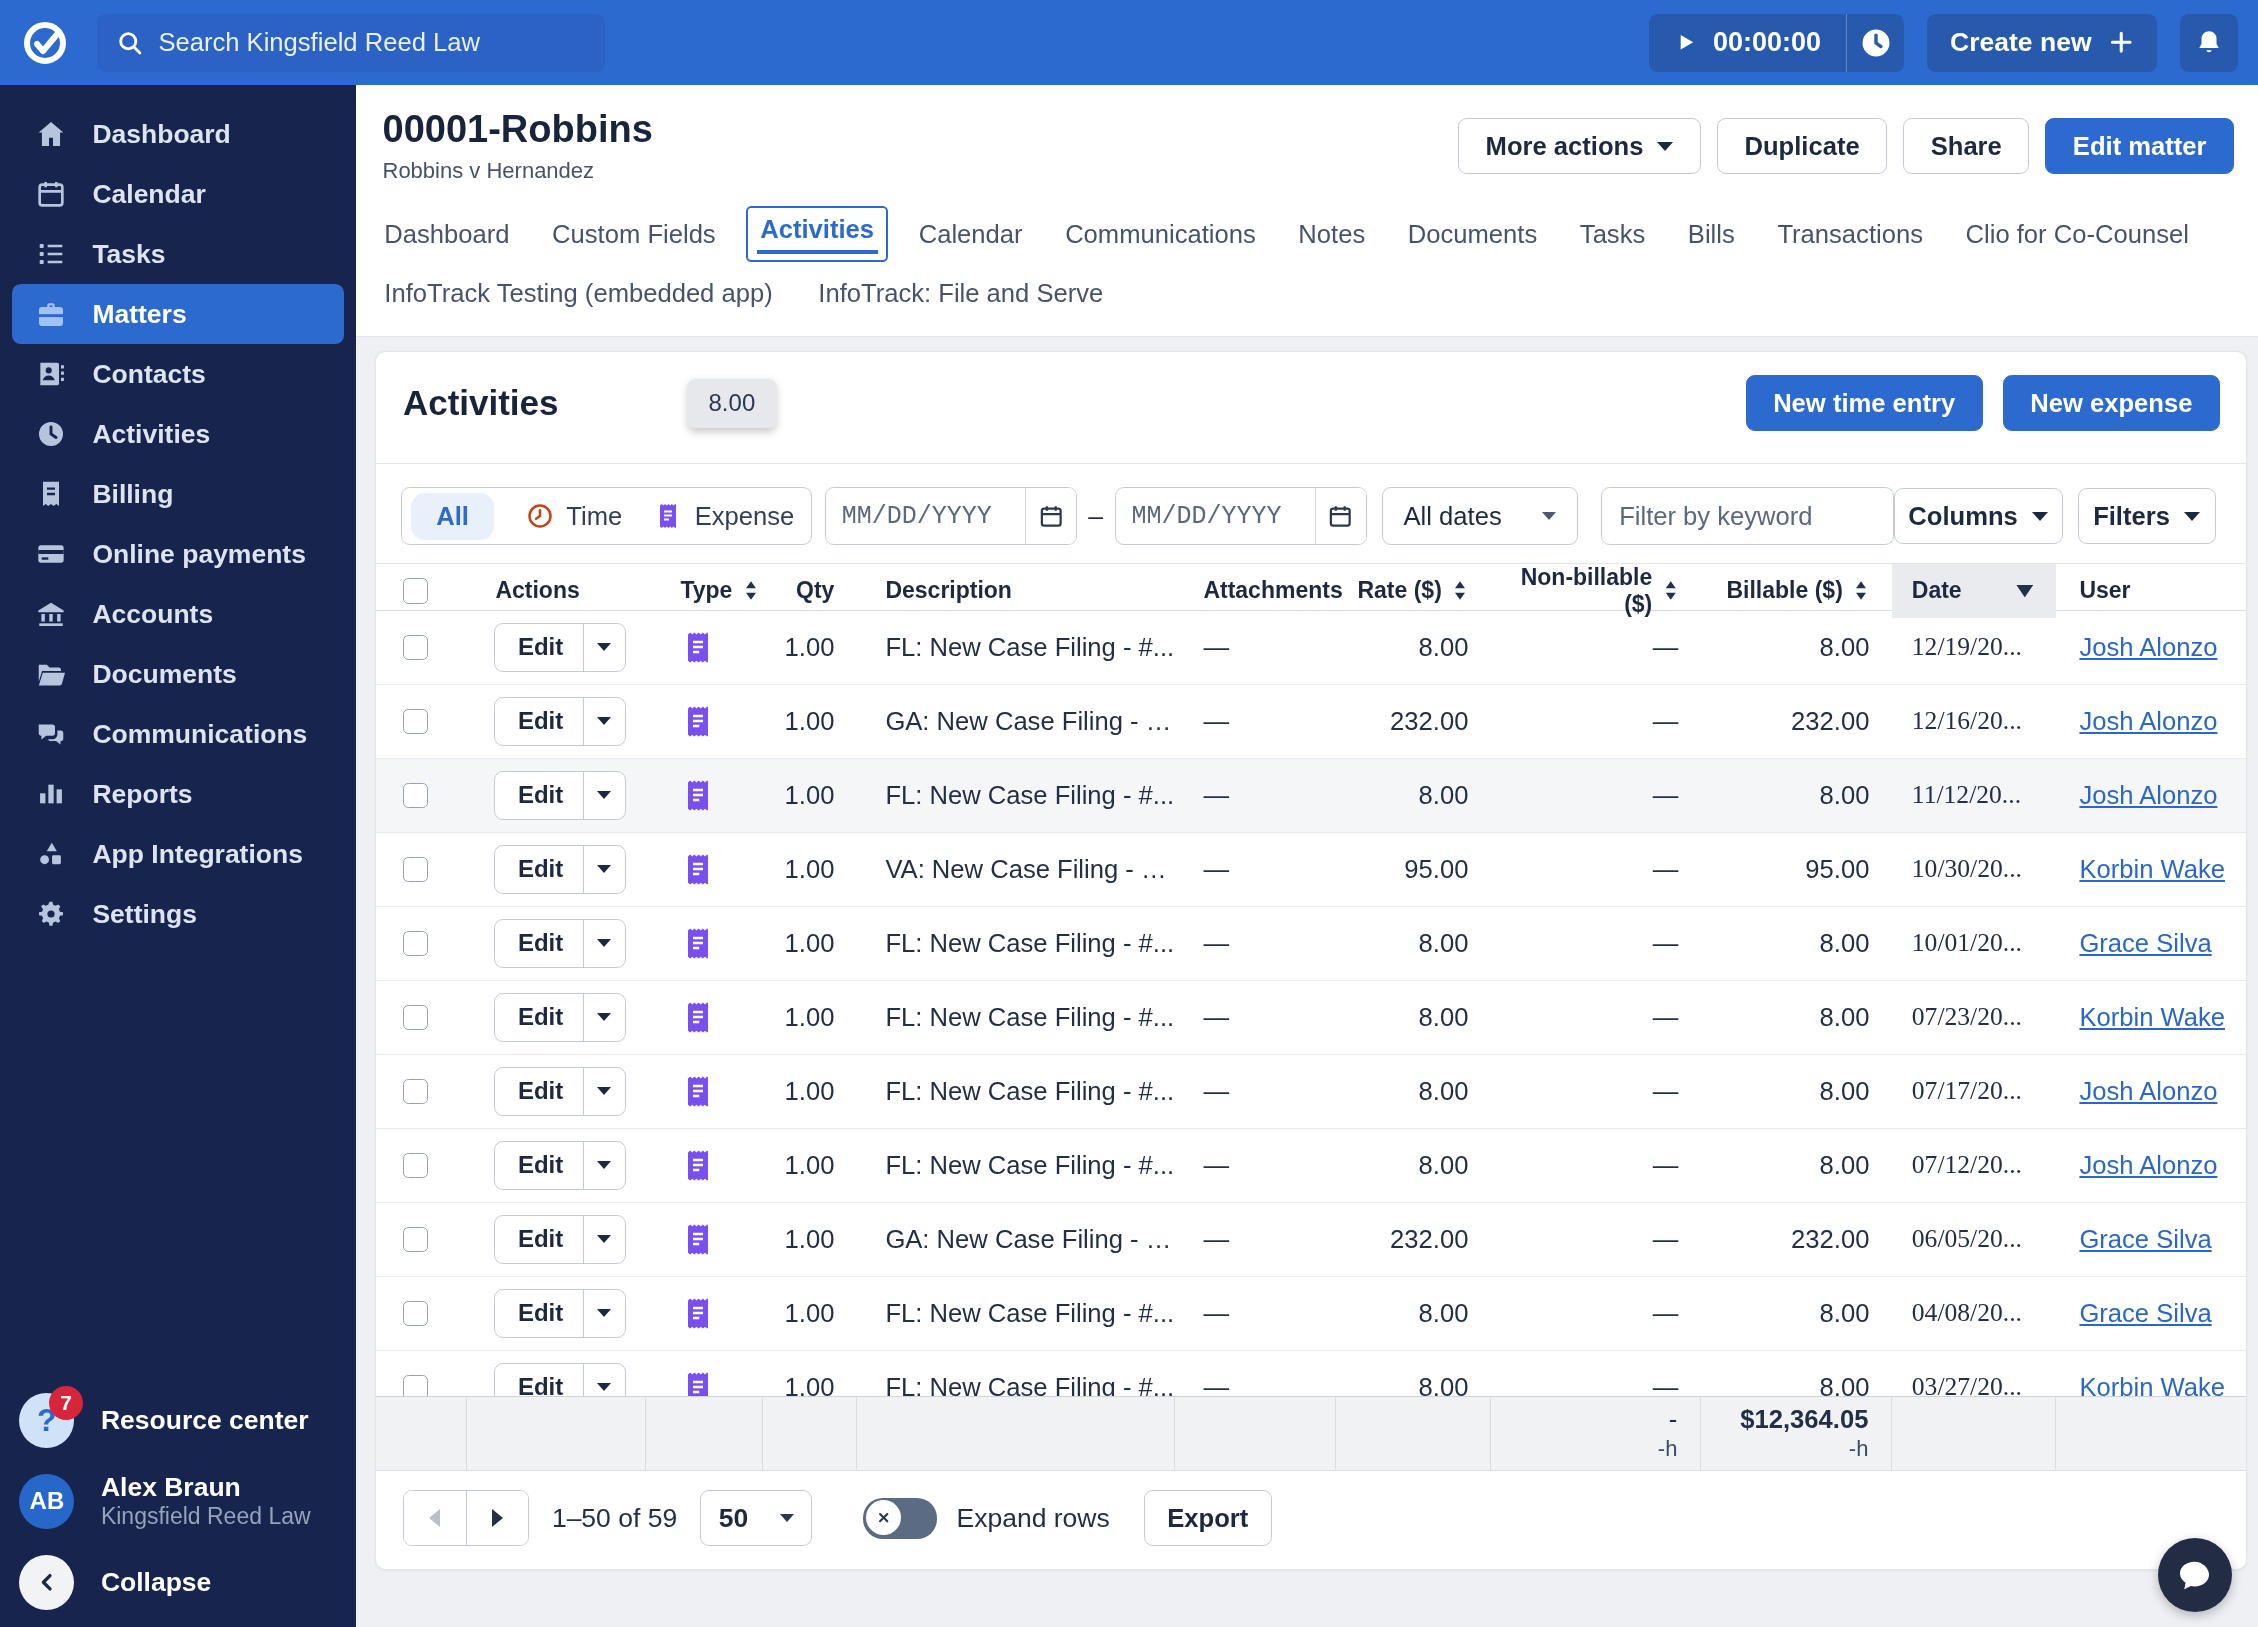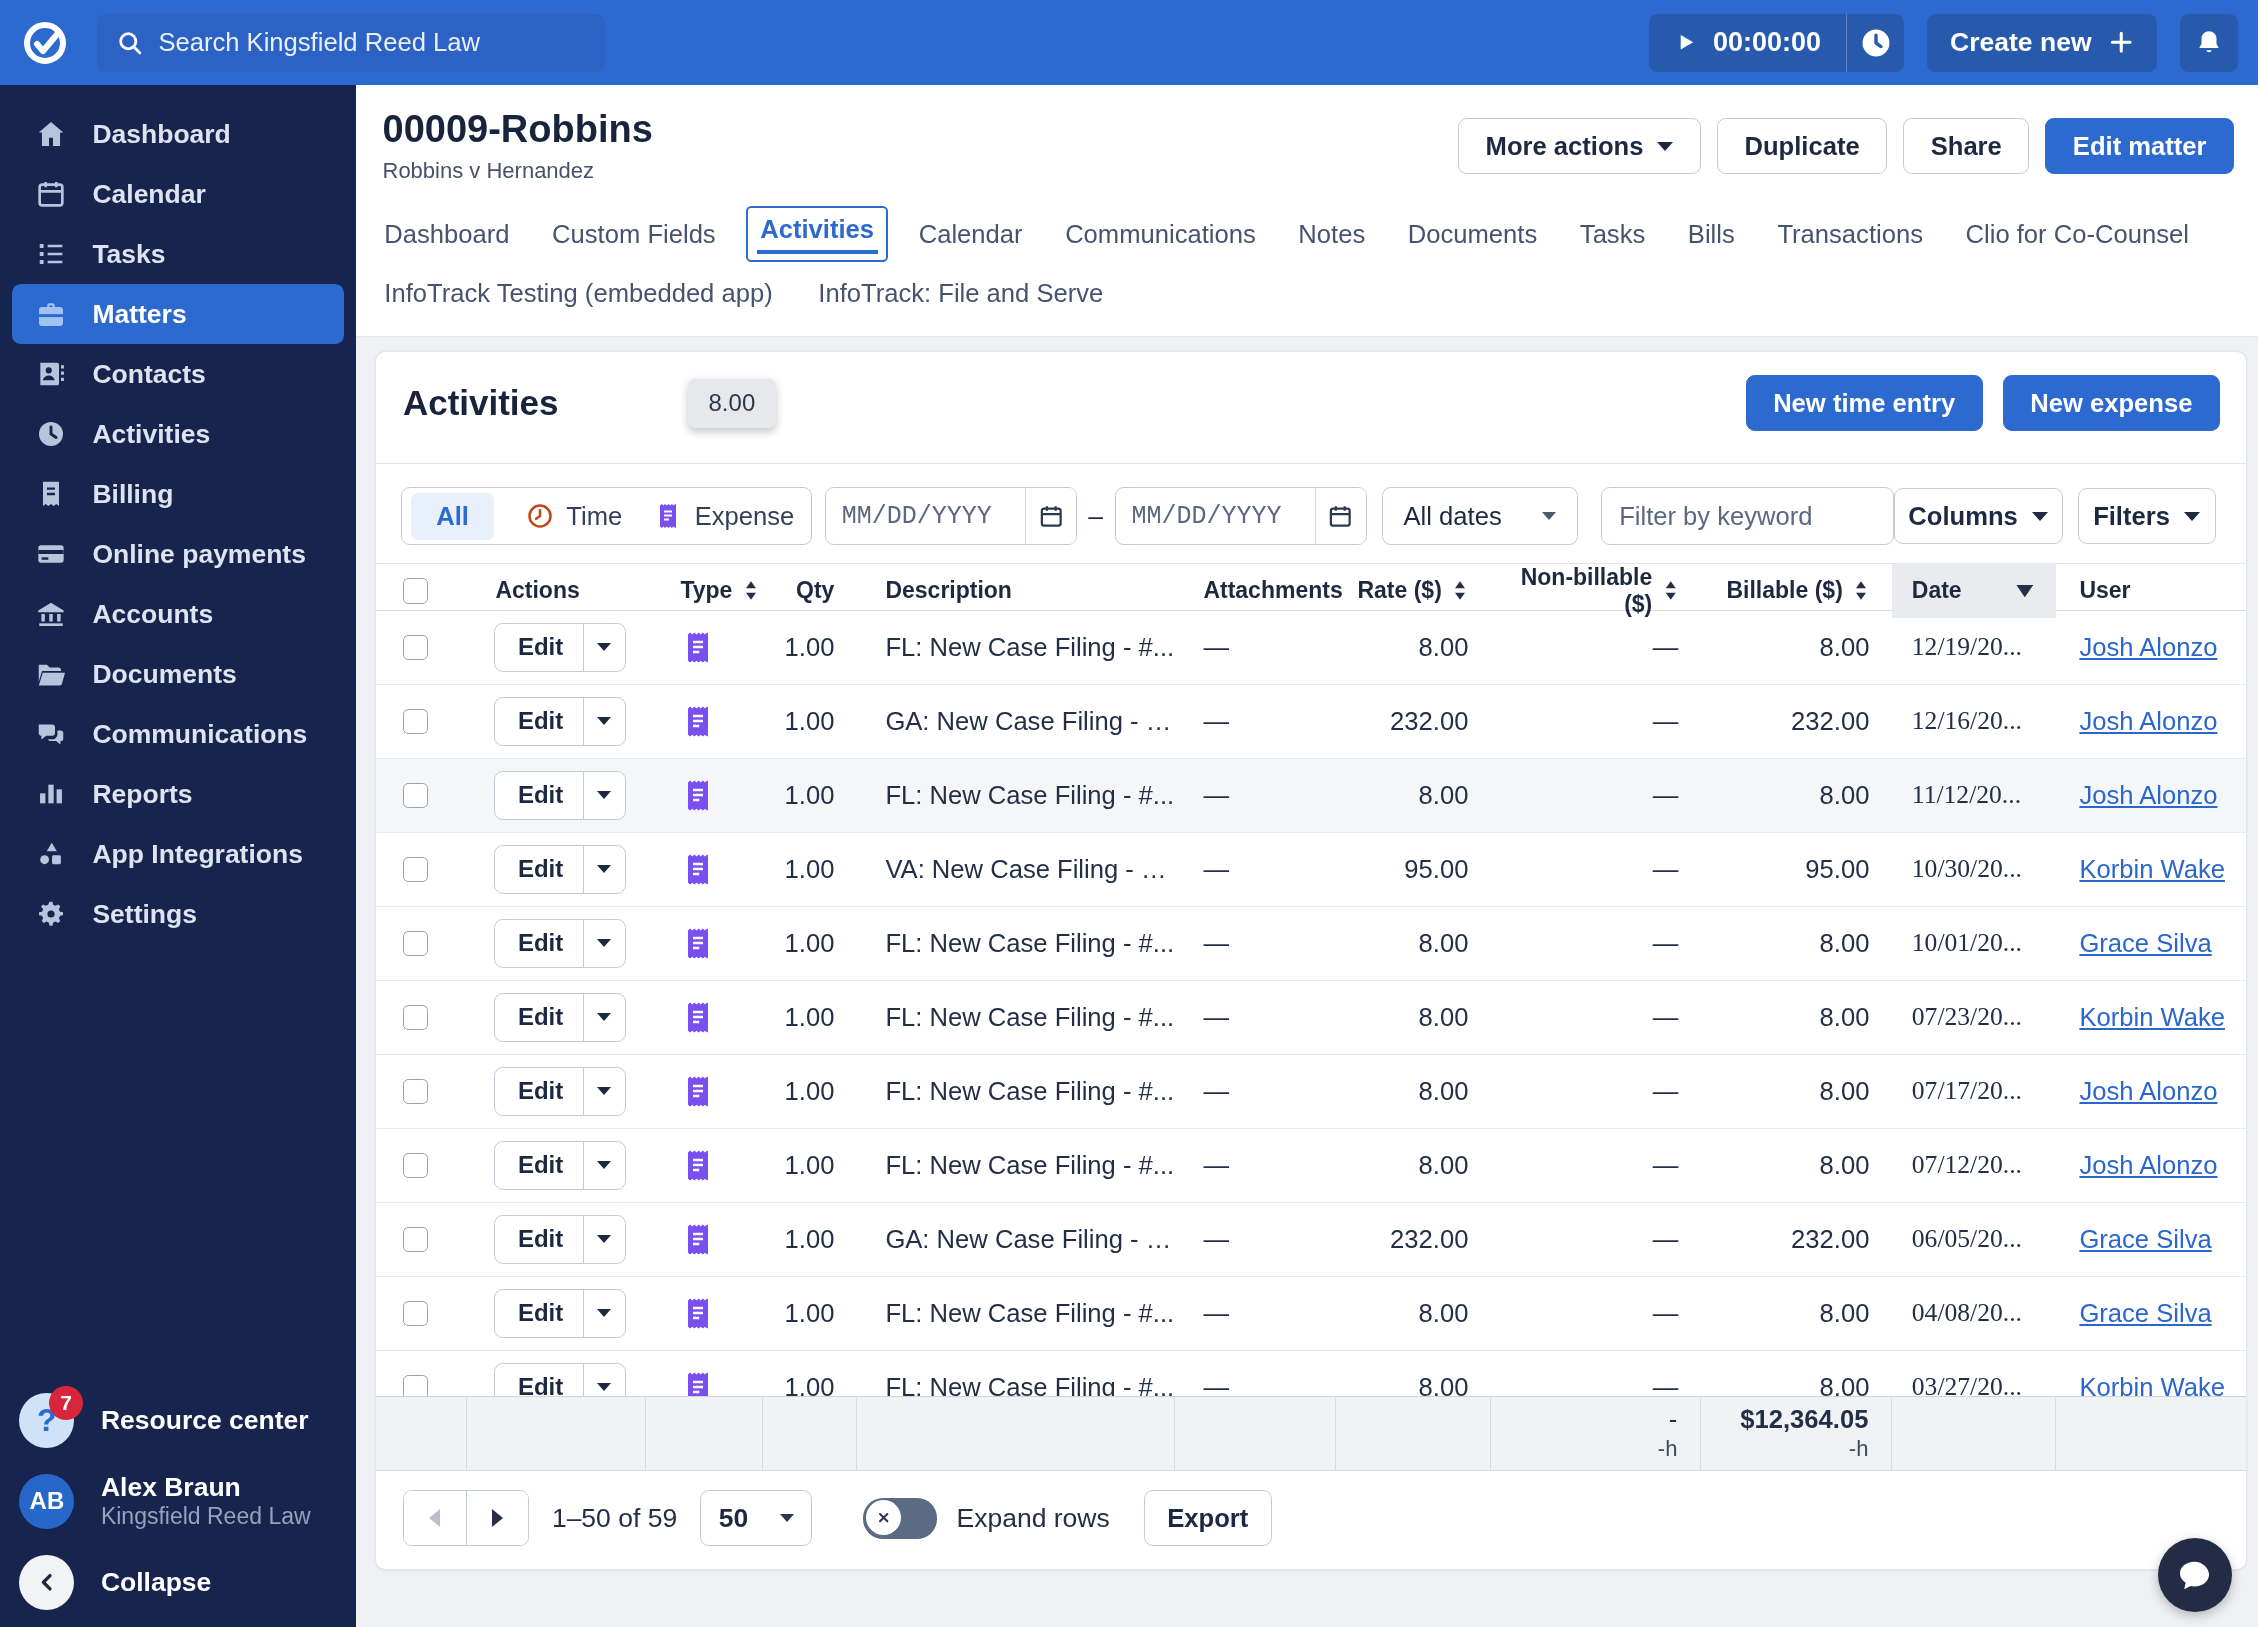--- a/index.html
+++ b/index.html
@@ -356,7 +356,7 @@
     <div class="matter-header">
       <div class="mh-top">
         <div>
-          <div class="m-title">00009-Robbins</div>
+          <div class="m-title">00001-Robbins</div>
           <div class="m-sub">Robbins v Hernandez</div>
         </div>
         <div class="mh-actions">

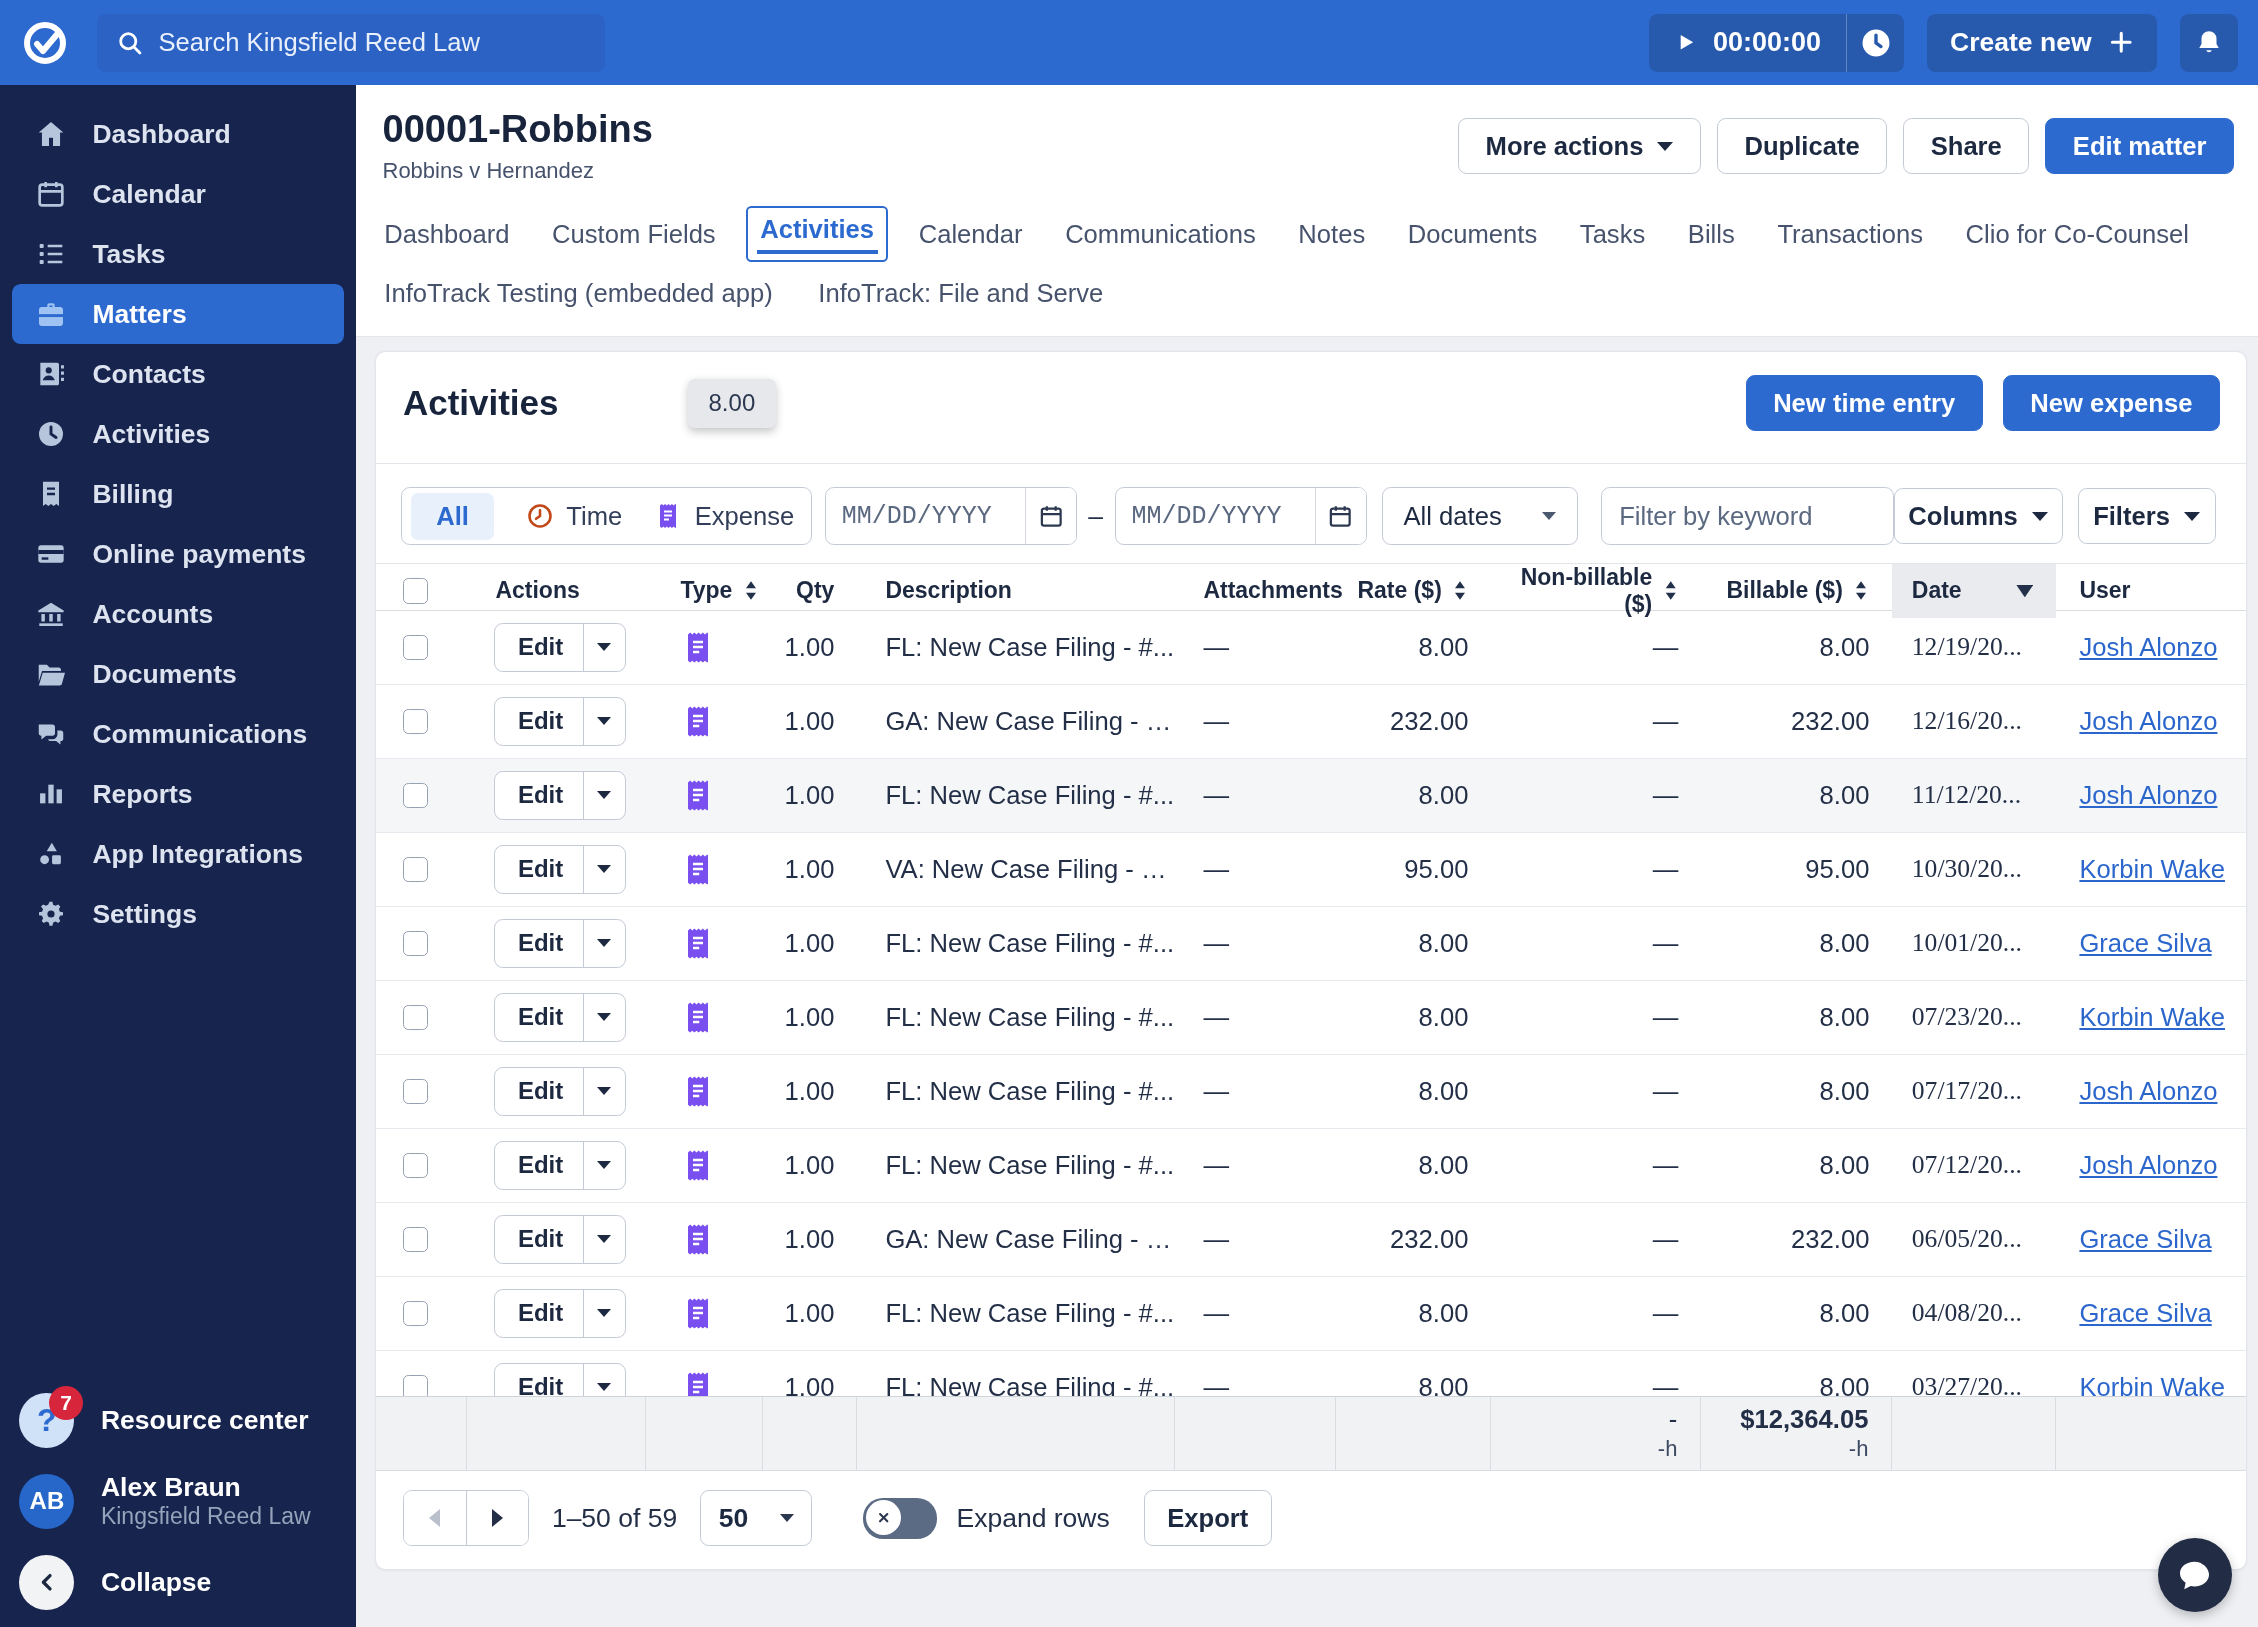--- a/index.html
+++ b/index.html
@@ -73,7 +73,7 @@
   
   .filter-bar{ display:flex; align-items:center; padding:23px 25.6px 17.6px 25px;}
   .seg{ width:411px; height:58px; border:0.9px solid var(--border); border-radius:8.8px; display:flex; align-items:center; padding:0 8.8px; gap:32px; flex:0 0 auto;}
-  .seg-all{ background:#e7f0fb; color:var(--accent-blue); font-weight:700; border-radius:7px; padding:8.8px 25px; font-size:25.6px; cursor:pointer;}
+  .seg-all{ background:#e7f0fb; color:var(--accent-blue); font-weight:700; border-radius:14px; padding:8.8px 25px; font-size:25.6px; cursor:pointer;}
   .seg-item{ display:flex; align-items:center; gap:12.4px; font-size:25.6px; color:#333f58; cursor:pointer;}
   .seg-item svg{ width:28px; height:28px;}
   .date-box{ width:252px; height:58px; border:0.9px solid var(--border); border-radius:8.8px; display:flex; align-items:center; overflow:hidden; flex:0 0 auto;}

